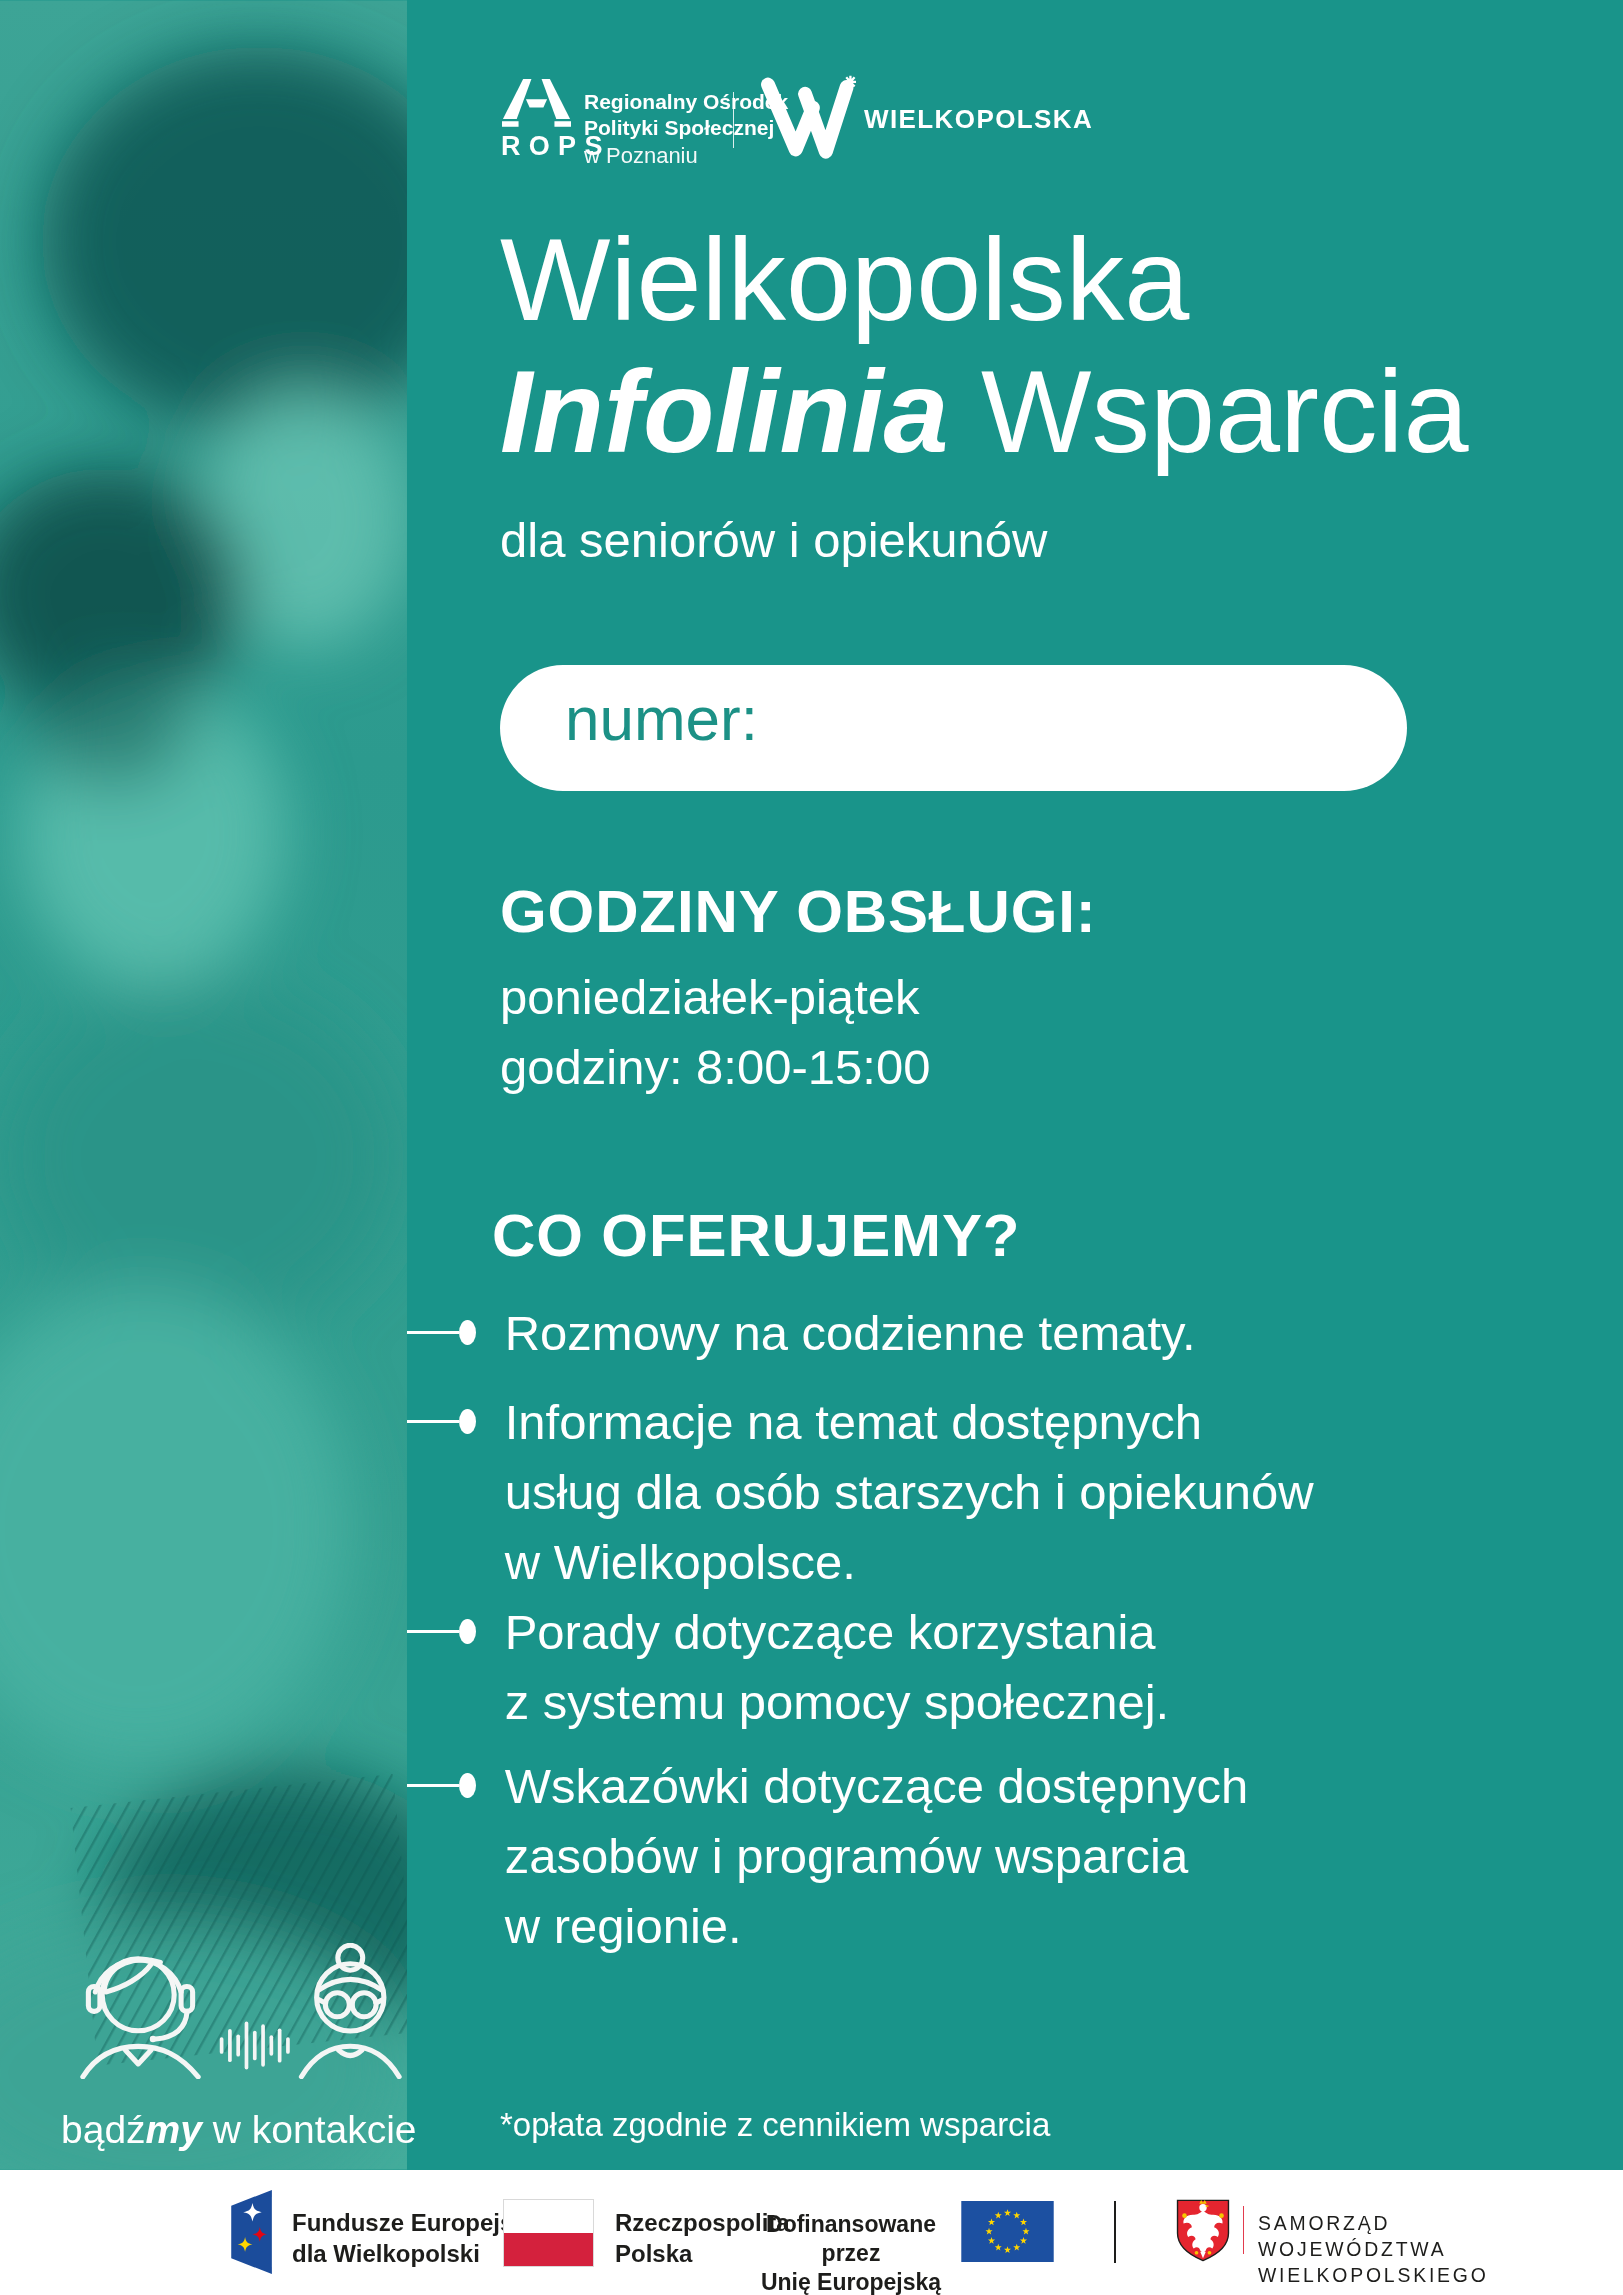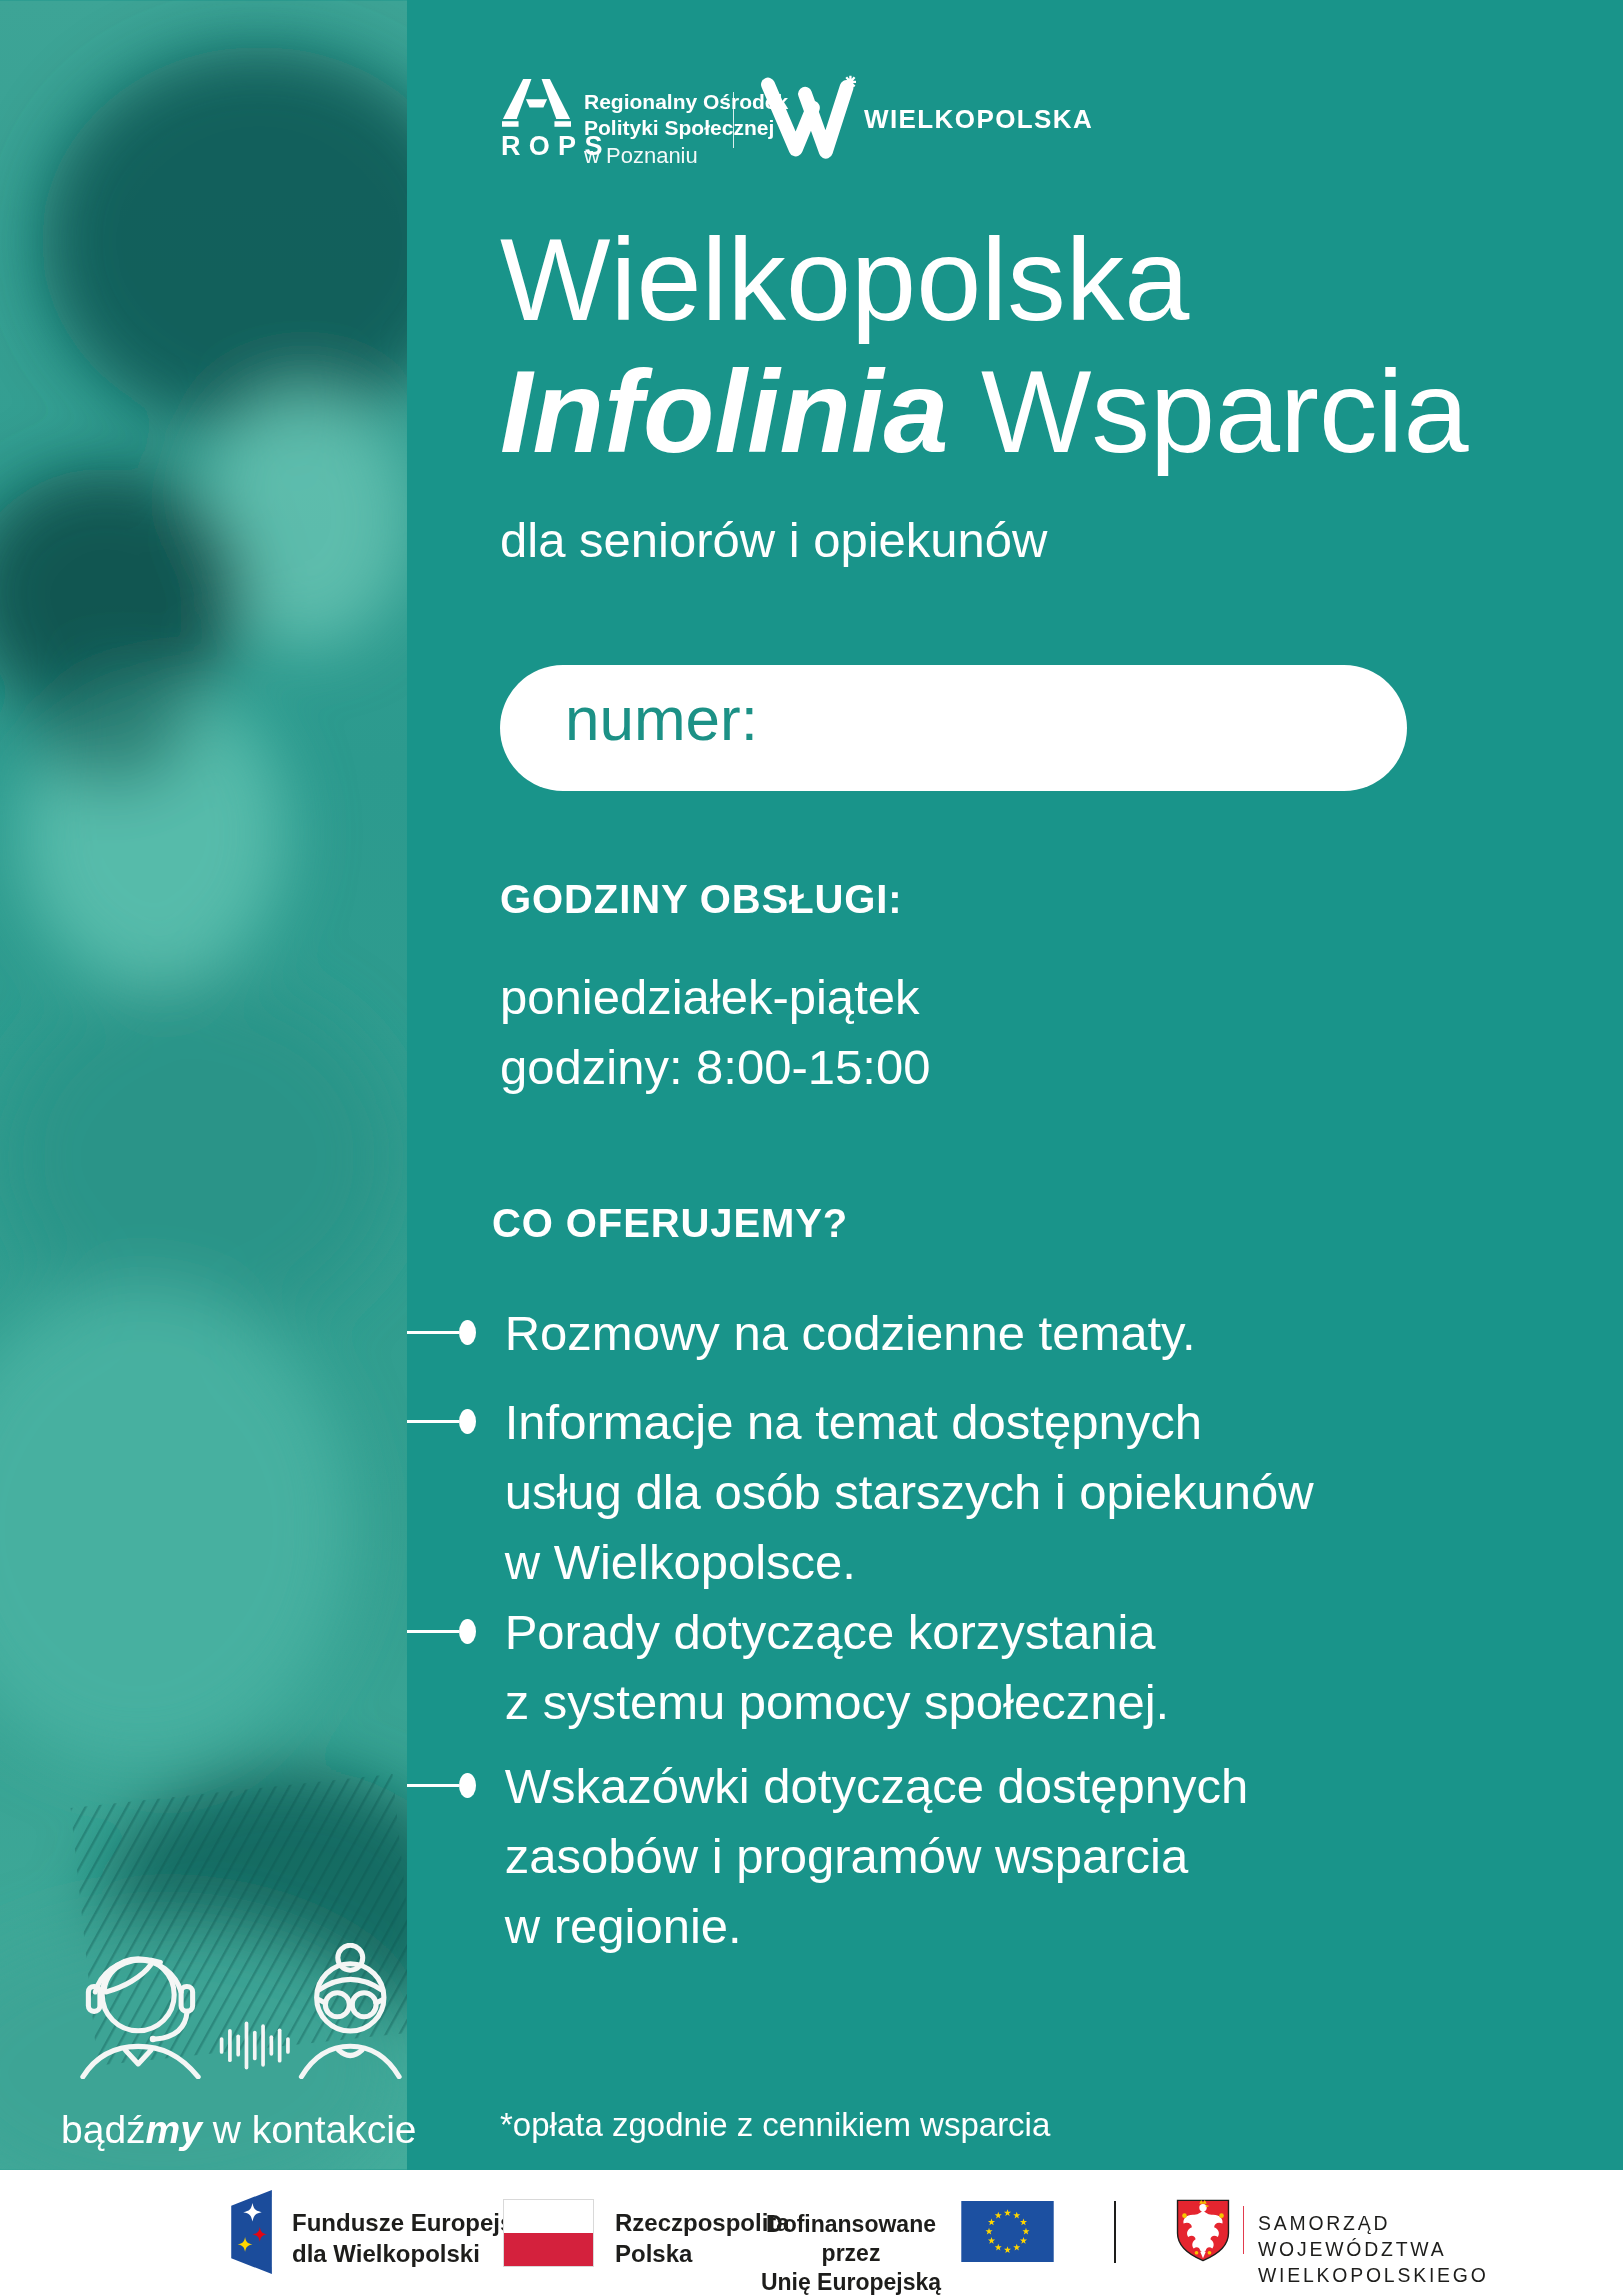--- a/index.html
+++ b/index.html
@@ -28,7 +28,7 @@
   .pill-number{font-size:88px;font-weight:700;}
   .pill-mark{font-size:88px;font-weight:700;}
   
-  .sec-heading{font-size:40px;font-weight:800;letter-spacing:0.9px;}
+  .sec-heading{font-size:60px;font-weight:800;letter-spacing:0.9px;}
   .hours-heading{left:500px;top:877px;}
   .hours-lines{left:500px;top:962px;font-size:49px;line-height:70px;white-space:pre-line;}
   .offer-heading{left:492px;top:1201px;}

